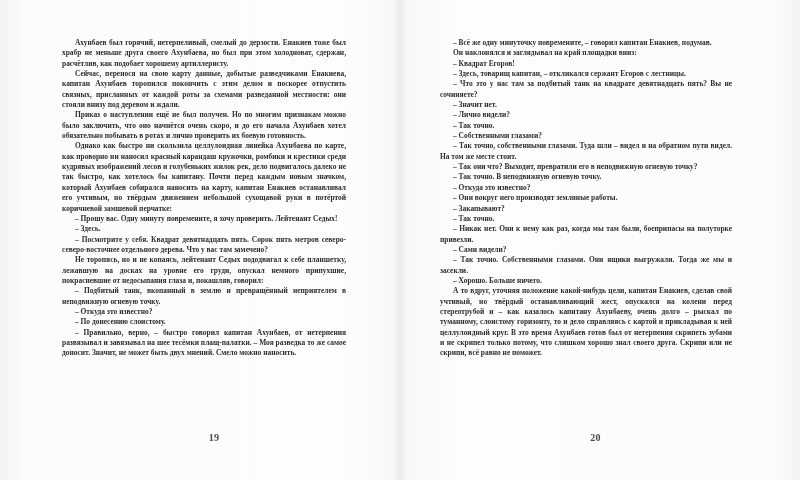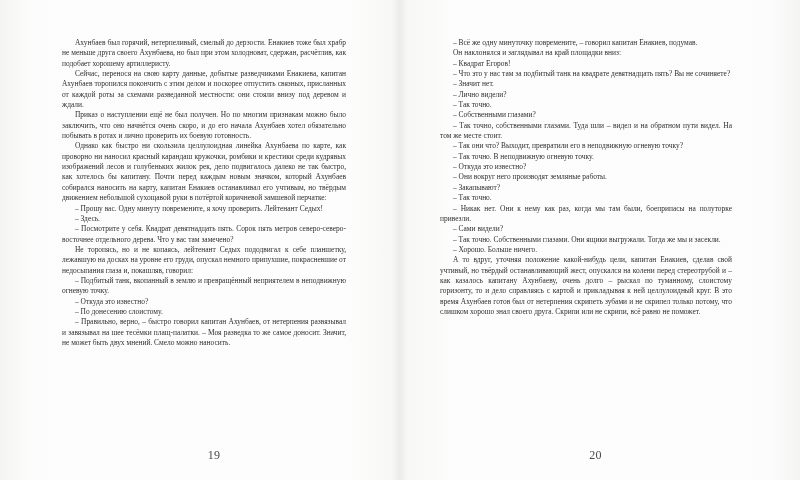--- a/index.html
+++ b/index.html
@@ -24,6 +24,7 @@
     position: relative;
     height: 480px;
     box-sizing: border-box;
+    font-weight: bold;
   }
   .page-left {
     width: 400px;

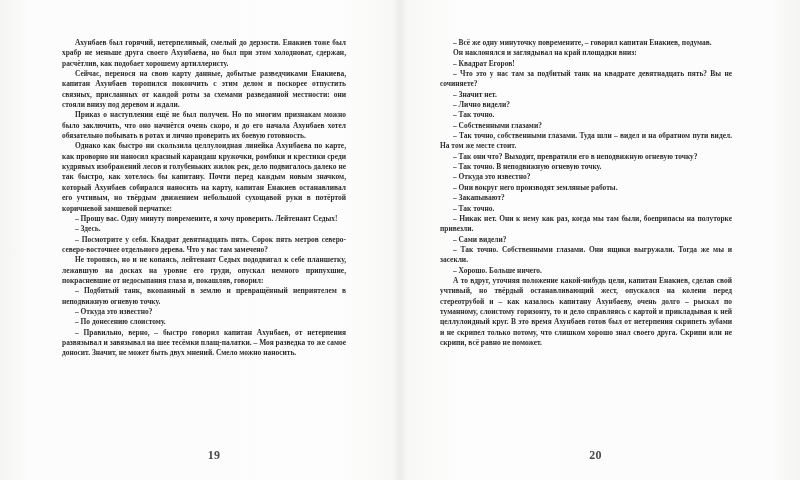--- a/index.html
+++ b/index.html
@@ -119,6 +119,7 @@
       <p class="dlg">– Всё же одну минуточку повремените, – говорил капитан Енакиев, подумав.</p>
       <p>Он наклонялся и заглядывал на край площадки вниз:</p>
       <p class="dlg">– Квадрат Егоров!</p>
+      <p class="dlg">– Здесь, товарищ капитан, – откликался сержант Егоров с лестницы.</p>
       <p class="dlg">– Что это у нас там за подбитый танк на квадрате девятнадцать пять? Вы не сочиняете?</p>
       <p class="dlg">– Значит нет.</p>
       <p class="dlg">– Лично видели?</p>

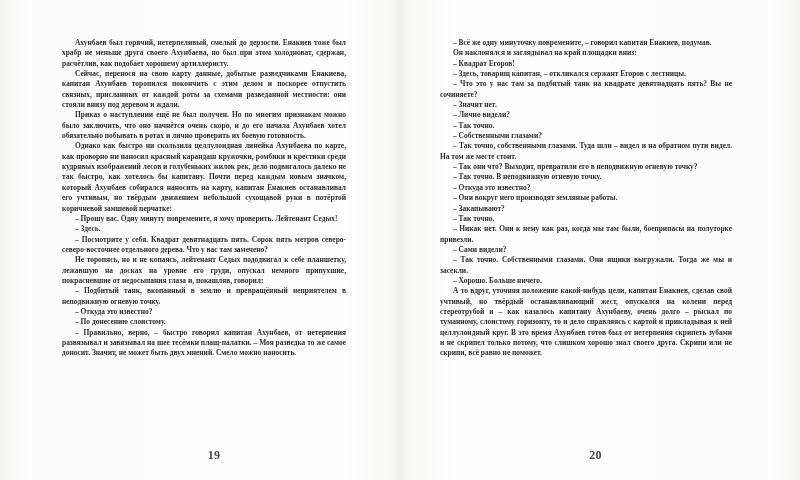--- a/index.html
+++ b/index.html
@@ -62,10 +62,9 @@
   }
   .pagenum {
     position: absolute;
-    font-size: 12px;
+    font-size: 10px;
     color: #4a4a4c;
     letter-spacing: 0.3px;
-    margin-top: 16px;
   }
   .page-left .pagenum {
     left: 0;

